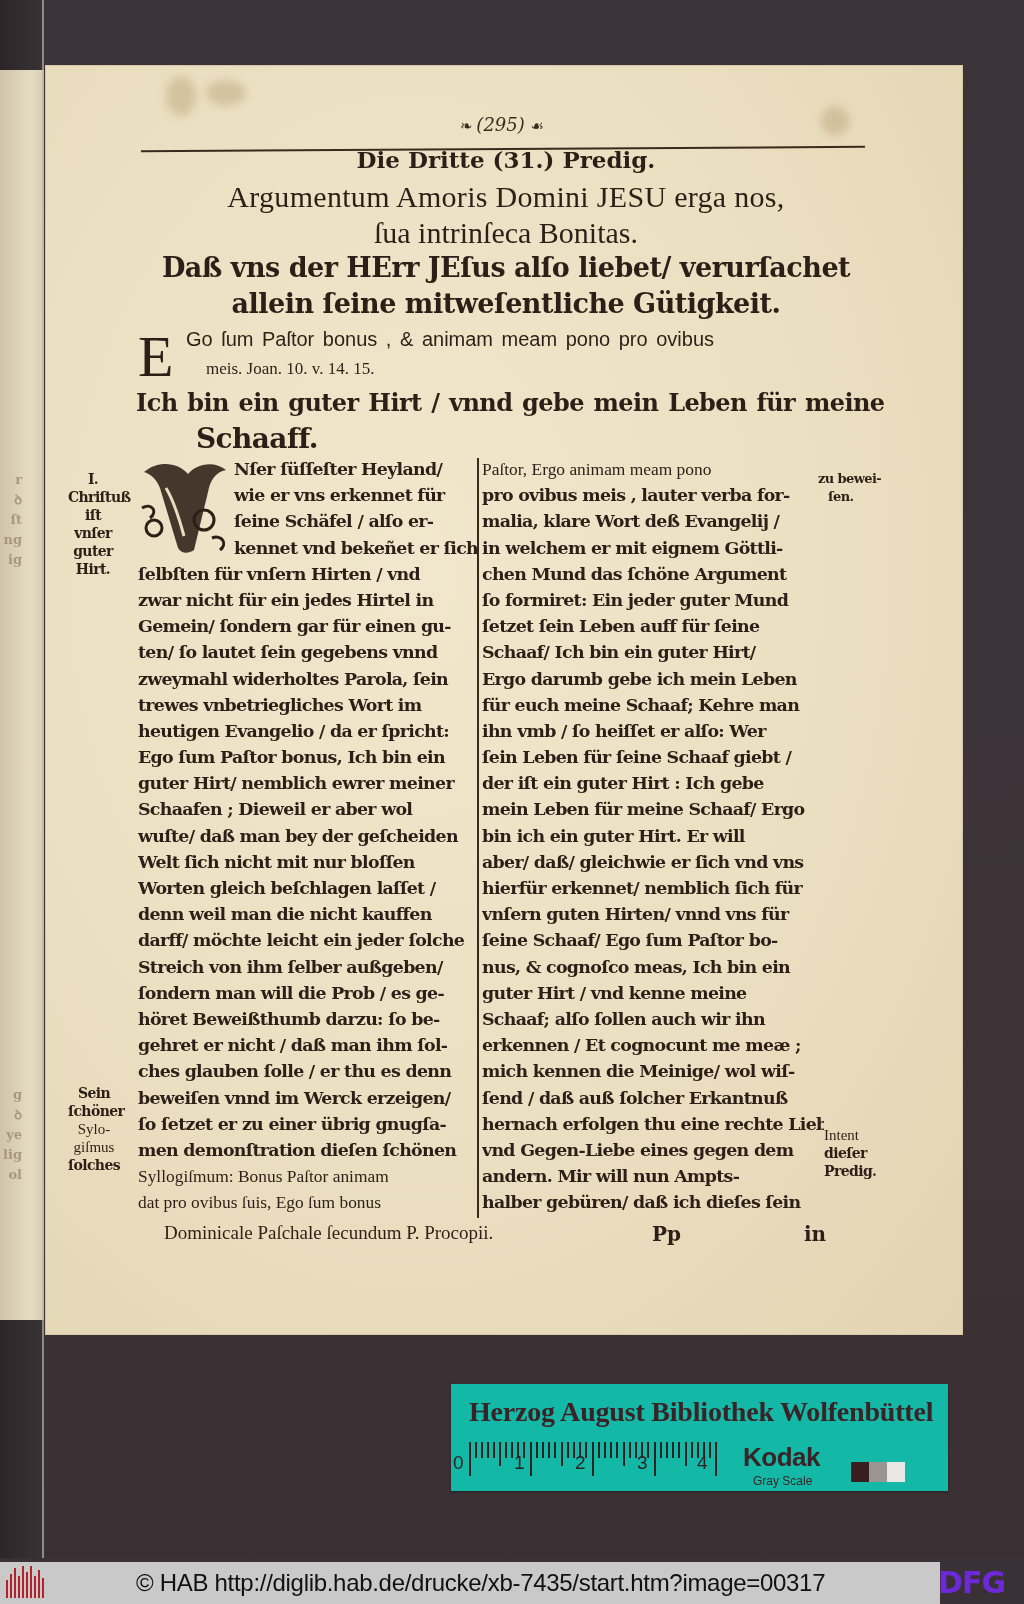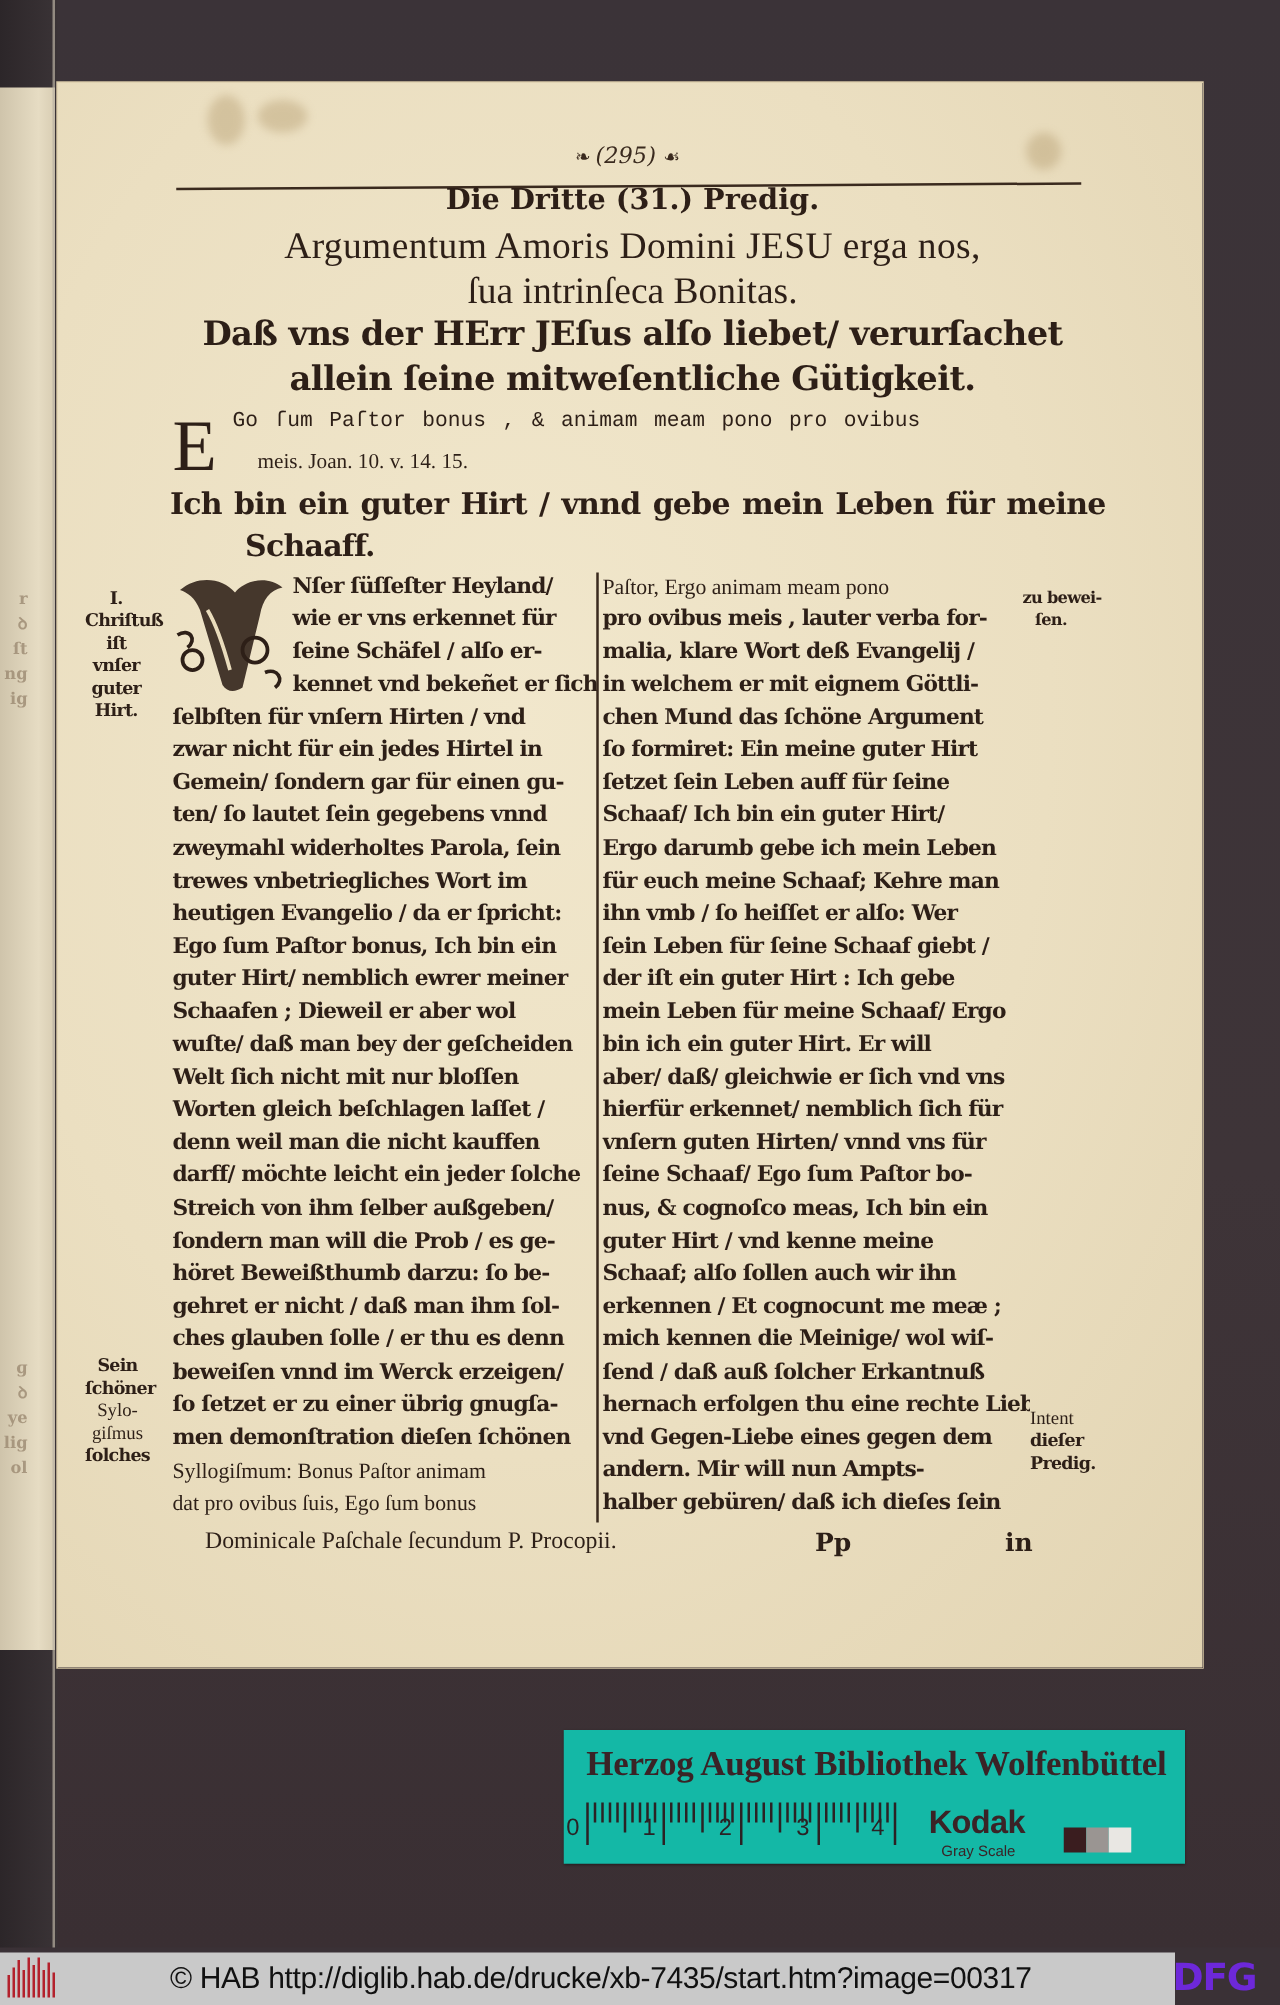--- a/index.html
+++ b/index.html
@@ -61,8 +61,8 @@
       font-family: "Liberation Serif", serif; line-height: 58px;
     }
     .motto1 {
-      position: absolute; left: 140px; top: 262px; font-size: 17px;
-      font-family: Liberation Mono, monospace; word-spacing: 3px;
+      position: absolute; left: 140px; top: 262px; font-size: 20px;
+      font-family: Liberation Sans, sans-serif; word-spacing: 3px;
     }
     .motto2 {
       position: absolute; left: 160px; top: 293px; font-size: 17px;

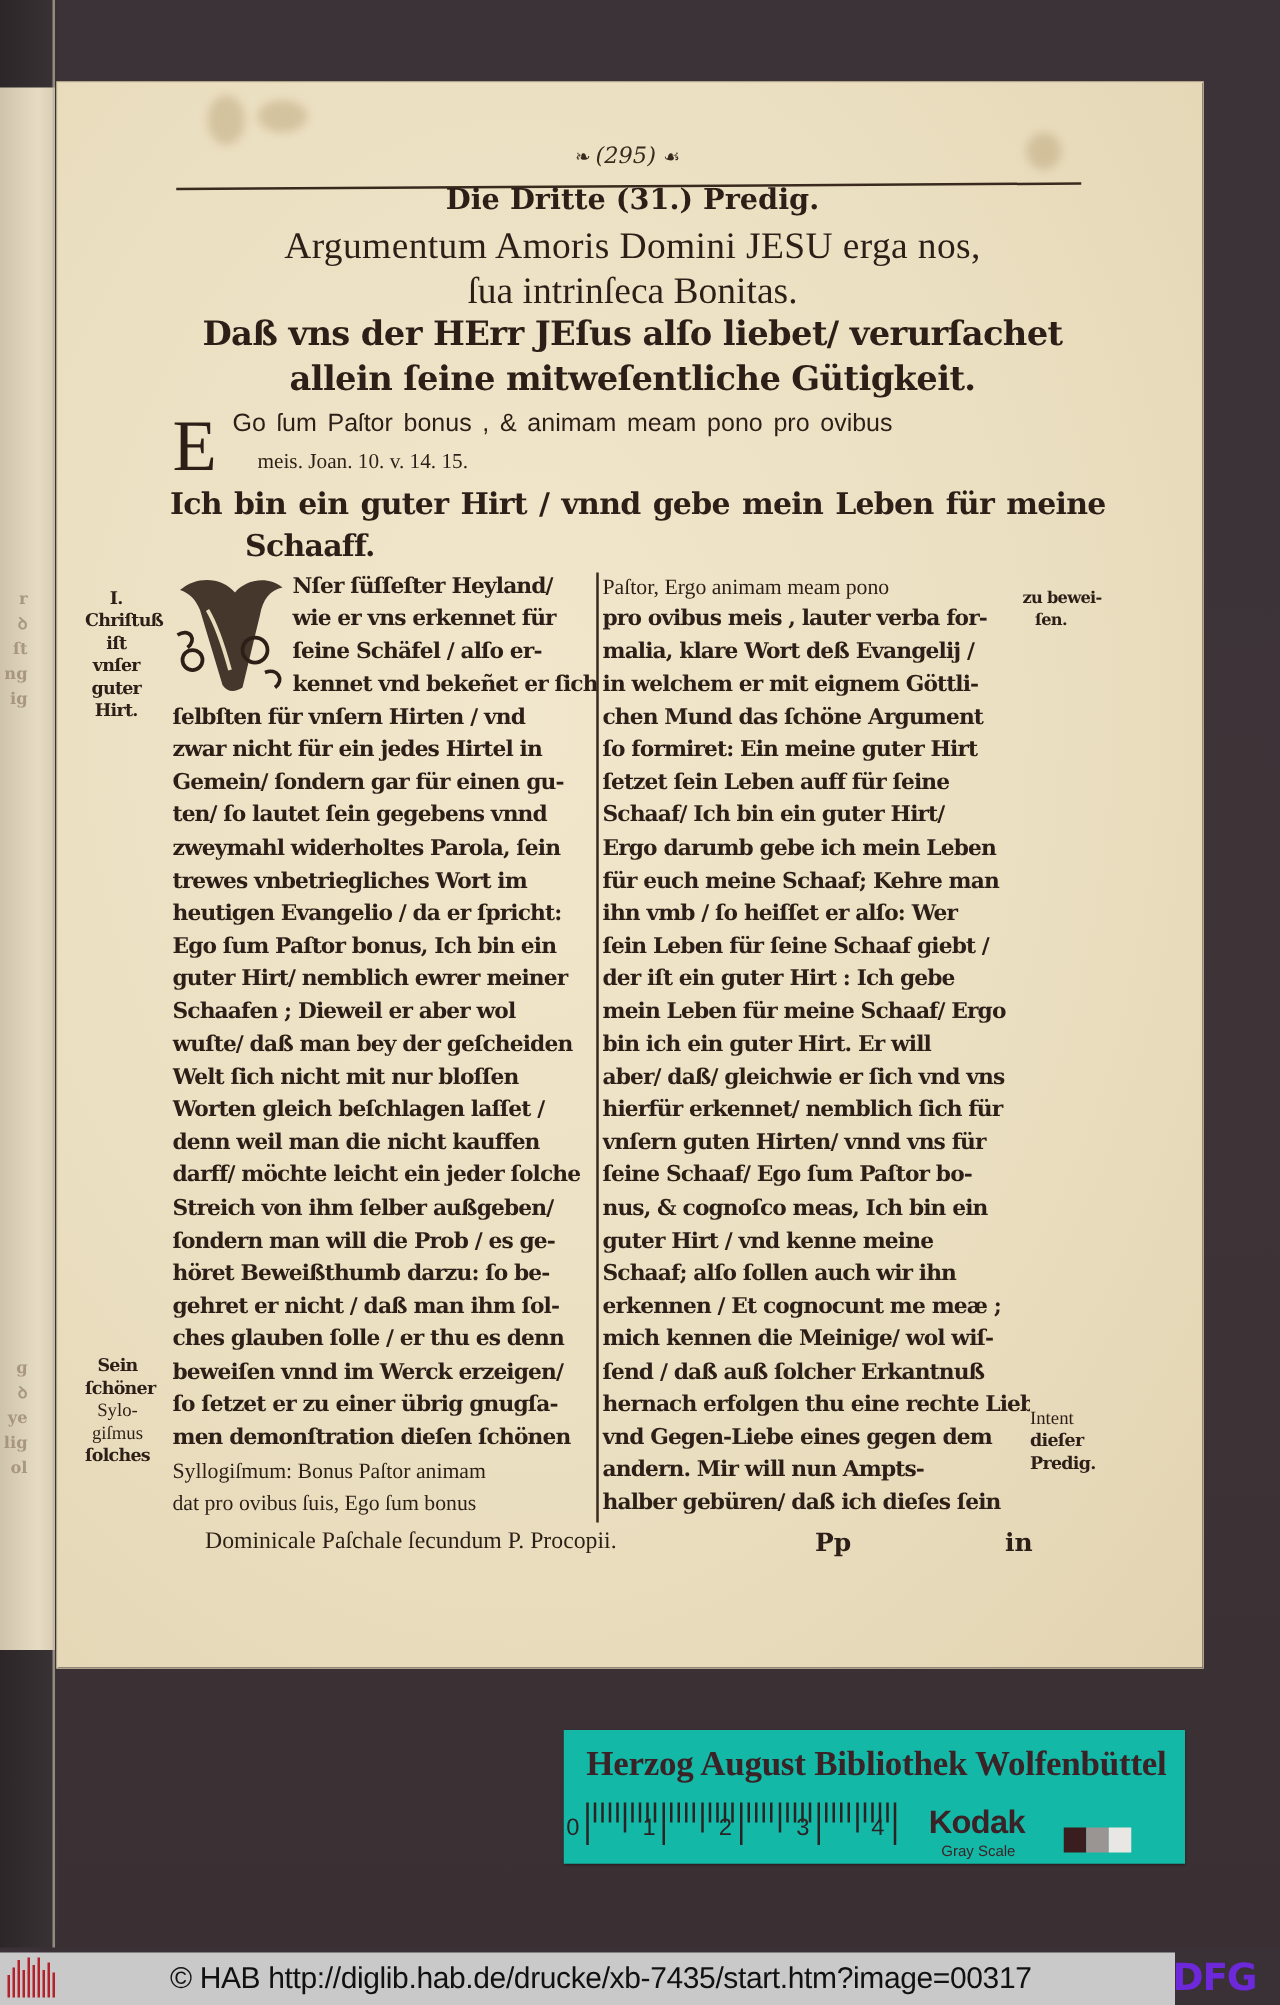--- a/index.html
+++ b/index.html
@@ -73,7 +73,7 @@
       font-family: "DejaVu Serif", serif; letter-spacing: -0.6px; word-spacing: 2px;
     }
     .german-motto2 {
-      position: absolute; left: 150px; top: 356px; font-size: 24px; font-weight: bold;
+      position: absolute; left: 150px; top: 356px; font-size: 28px; font-weight: bold;
       font-family: "DejaVu Serif", serif; letter-spacing: -0.6px;
     }
 

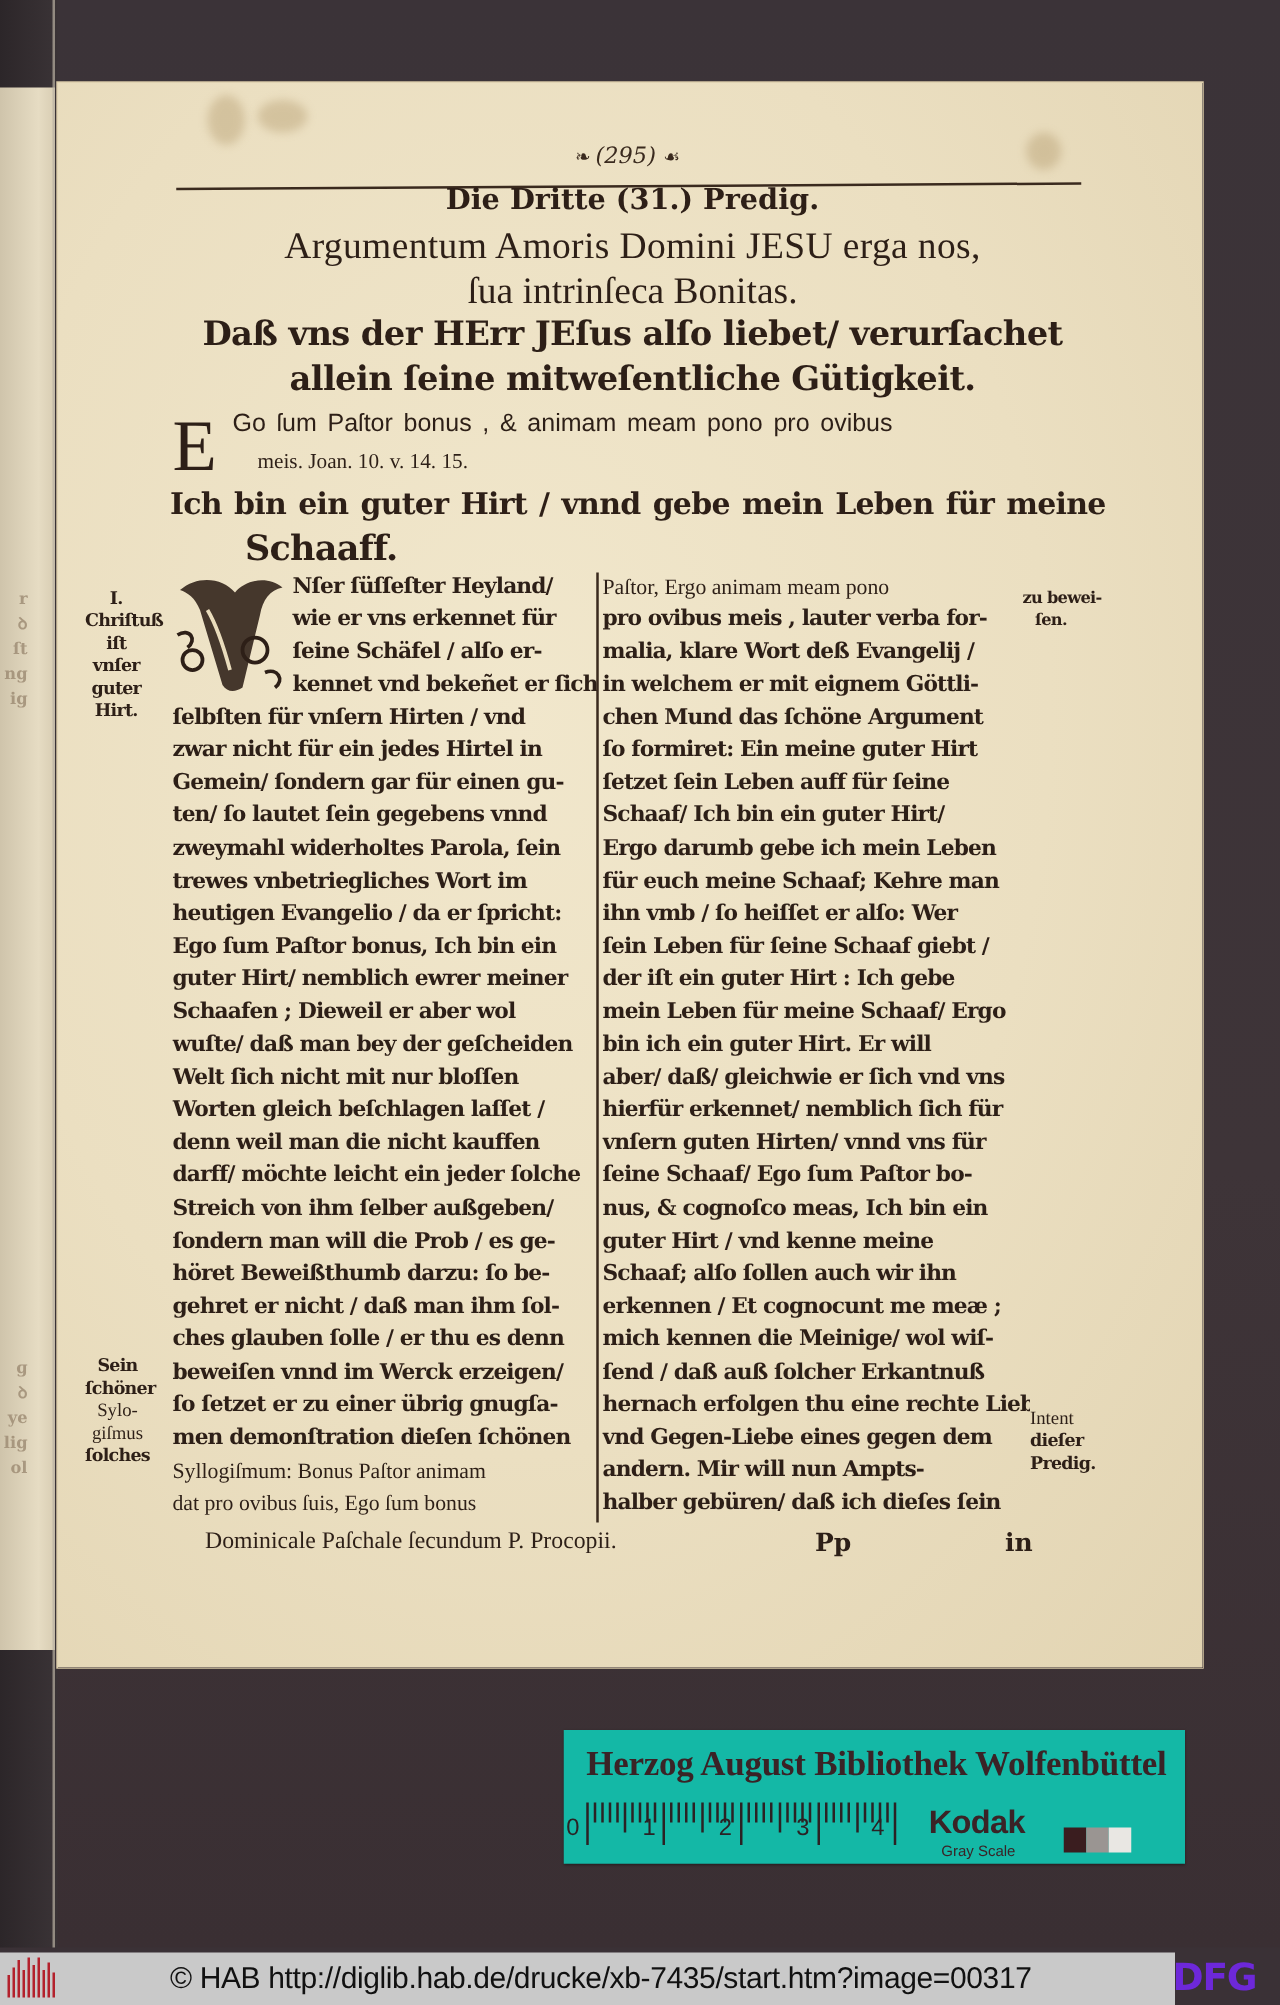--- a/index.html
+++ b/index.html
@@ -257,7 +257,7 @@
     <div class="line">malia, klare Wort deß Evangelij /</div>
     <div class="line">in welchem er mit eignem Göttli-</div>
     <div class="line">chen Mund das ſchöne Argument</div>
-    <div class="line">ſo formiret: Ein meine guter Hirt</div>
+    <div class="line">ſo formiret: Ein jeder guter Mund</div>
     <div class="line">ſetzet ſein Leben auff für ſeine</div>
     <div class="line">Schaaf/ Ich bin ein guter Hirt/</div>
     <div class="line">Ergo darumb gebe ich mein Leben</div>

